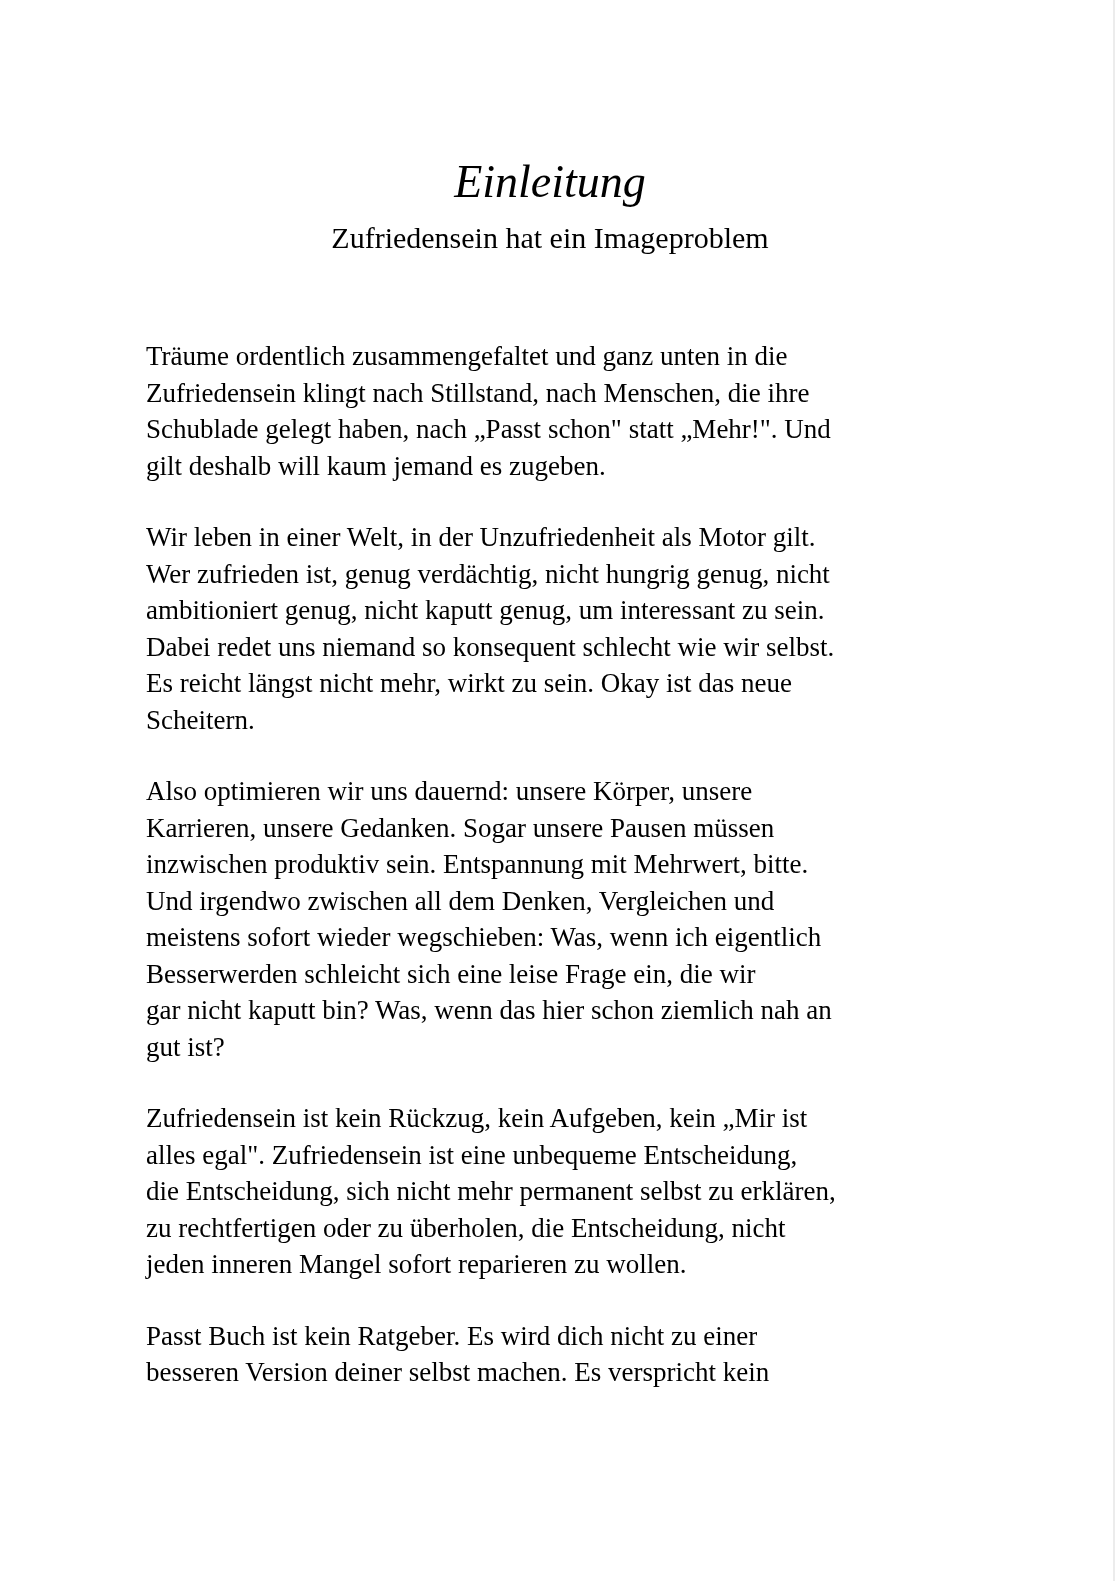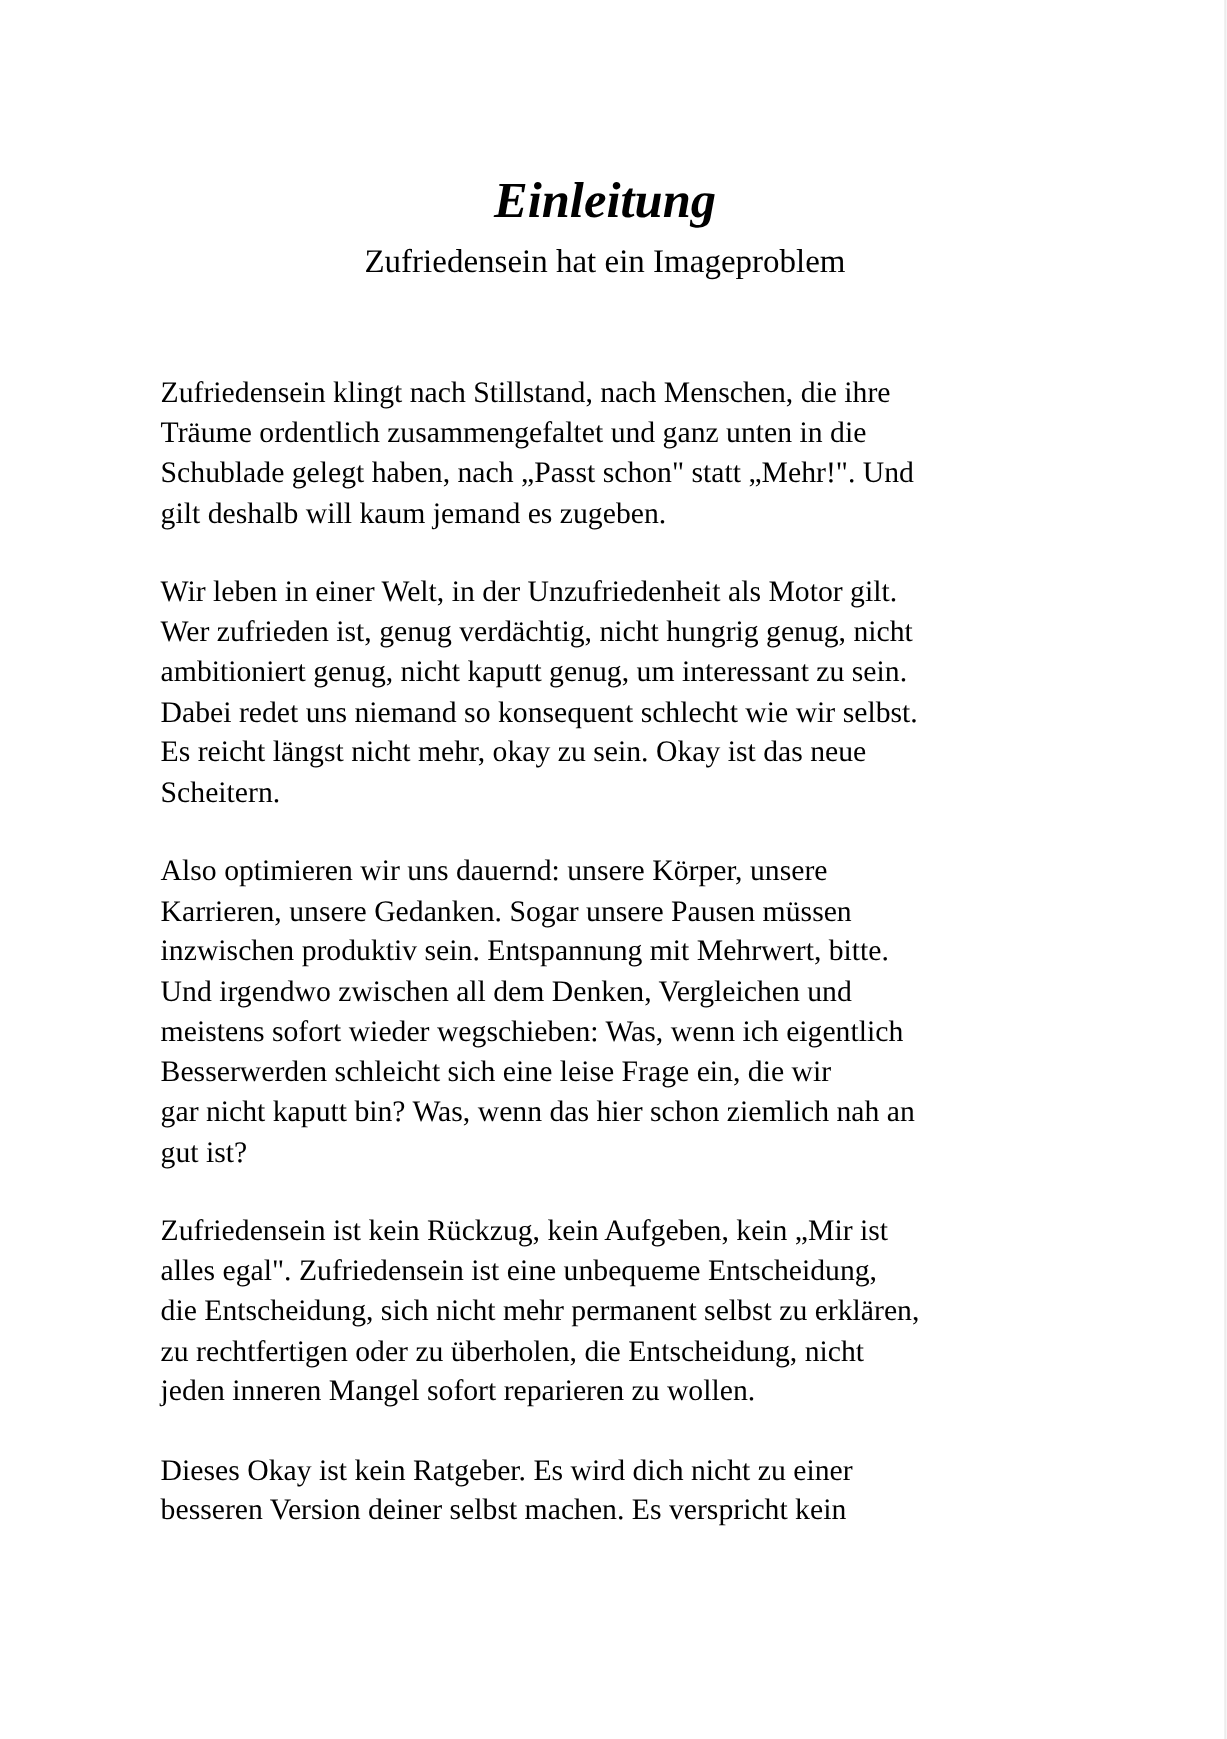--- a/index.html
+++ b/index.html
@@ -41,7 +41,7 @@
       font-size: 46px;
       line-height: 56px;
       margin: 0;
-      font-weight: bold;
+      font-weight: normal;
     }
     .chapter-title {
       font-size: 30px;

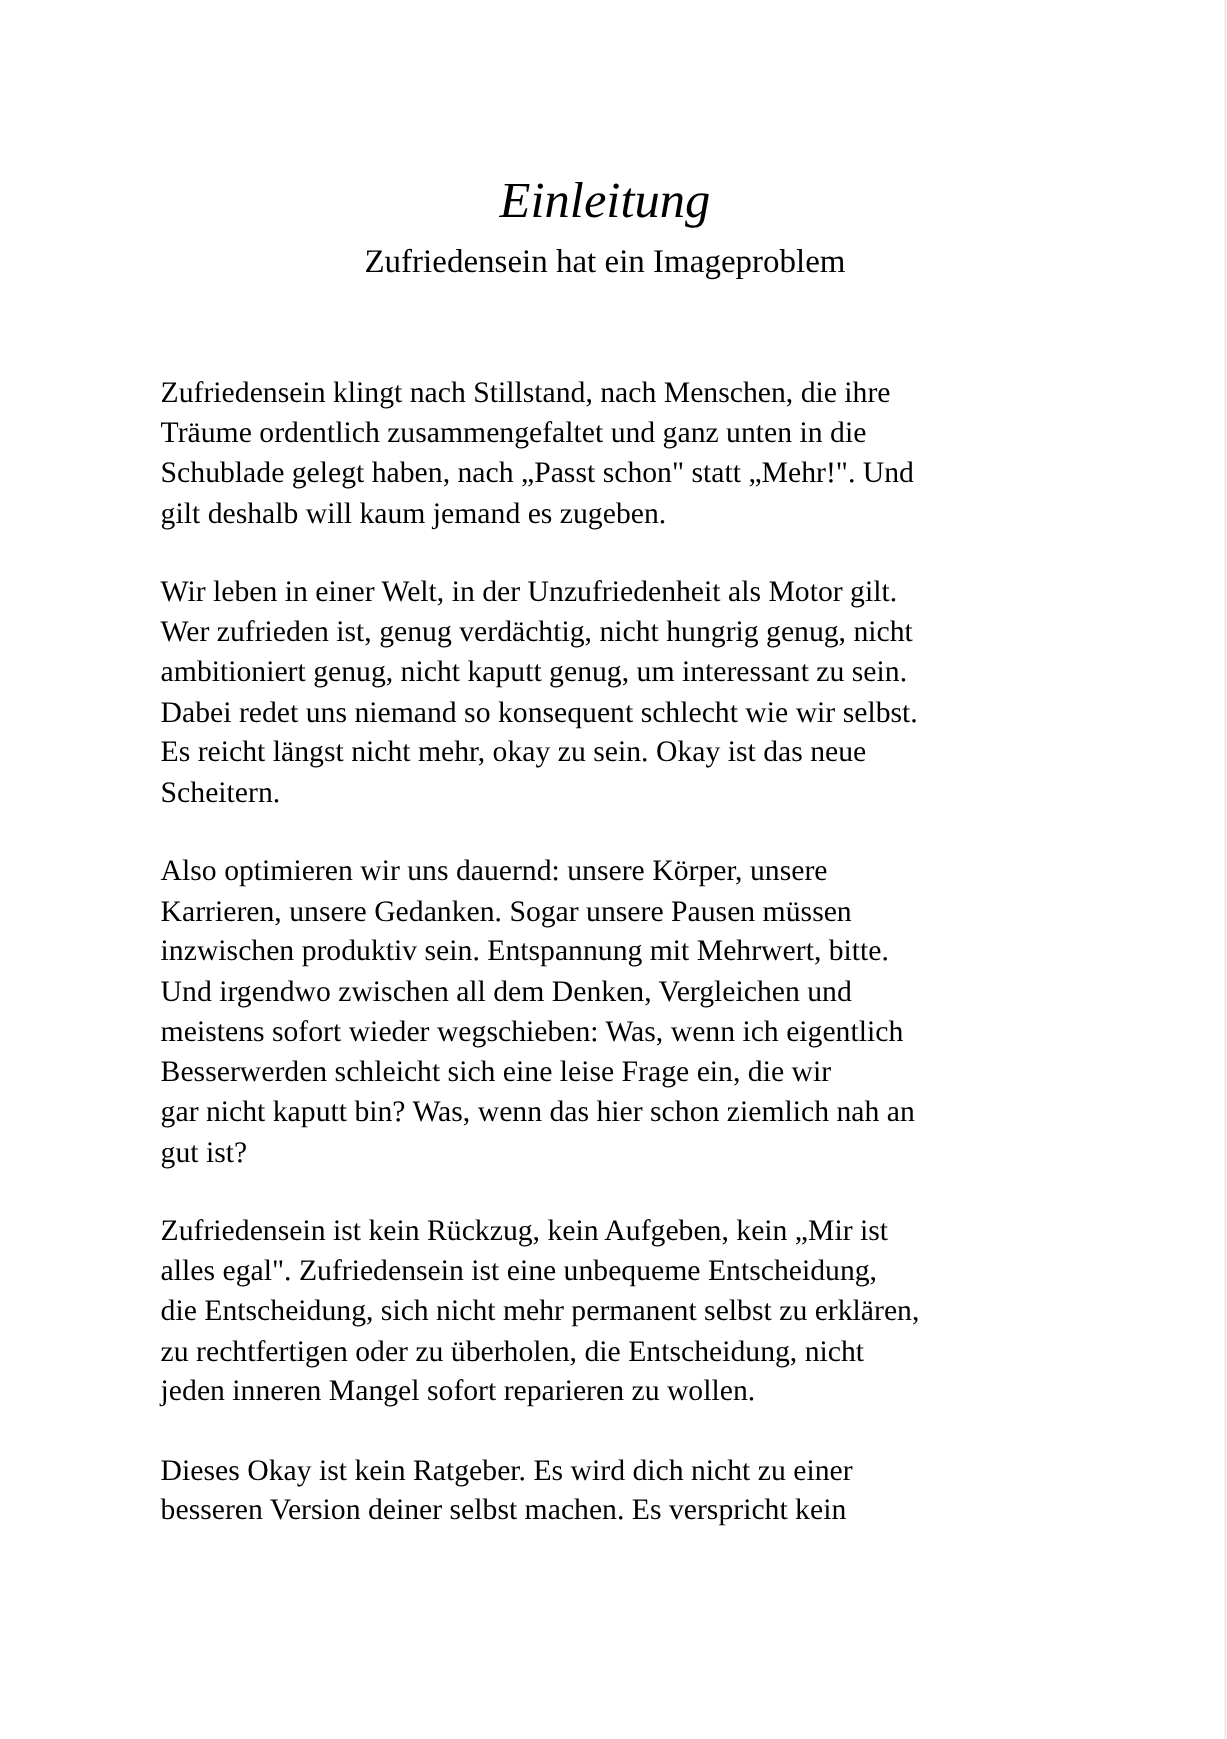--- a/index.html
+++ b/index.html
@@ -80,8 +80,8 @@
   <div class="body-text">
 
     <p class="paragraph">
+      <span class="line">Träume ordentlich zusammengefaltet und ganz unten in die</span>
       <span class="line">Zufriedensein klingt nach Stillstand, nach Menschen, die ihre</span>
-      <span class="line">Träume ordentlich zusammengefaltet und ganz unten in die</span>
       <span class="line">Schublade gelegt haben, nach „Passt schon" statt „Mehr!". Und</span>
       <span class="line">gilt deshalb will kaum jemand es zugeben.</span>
     </p>

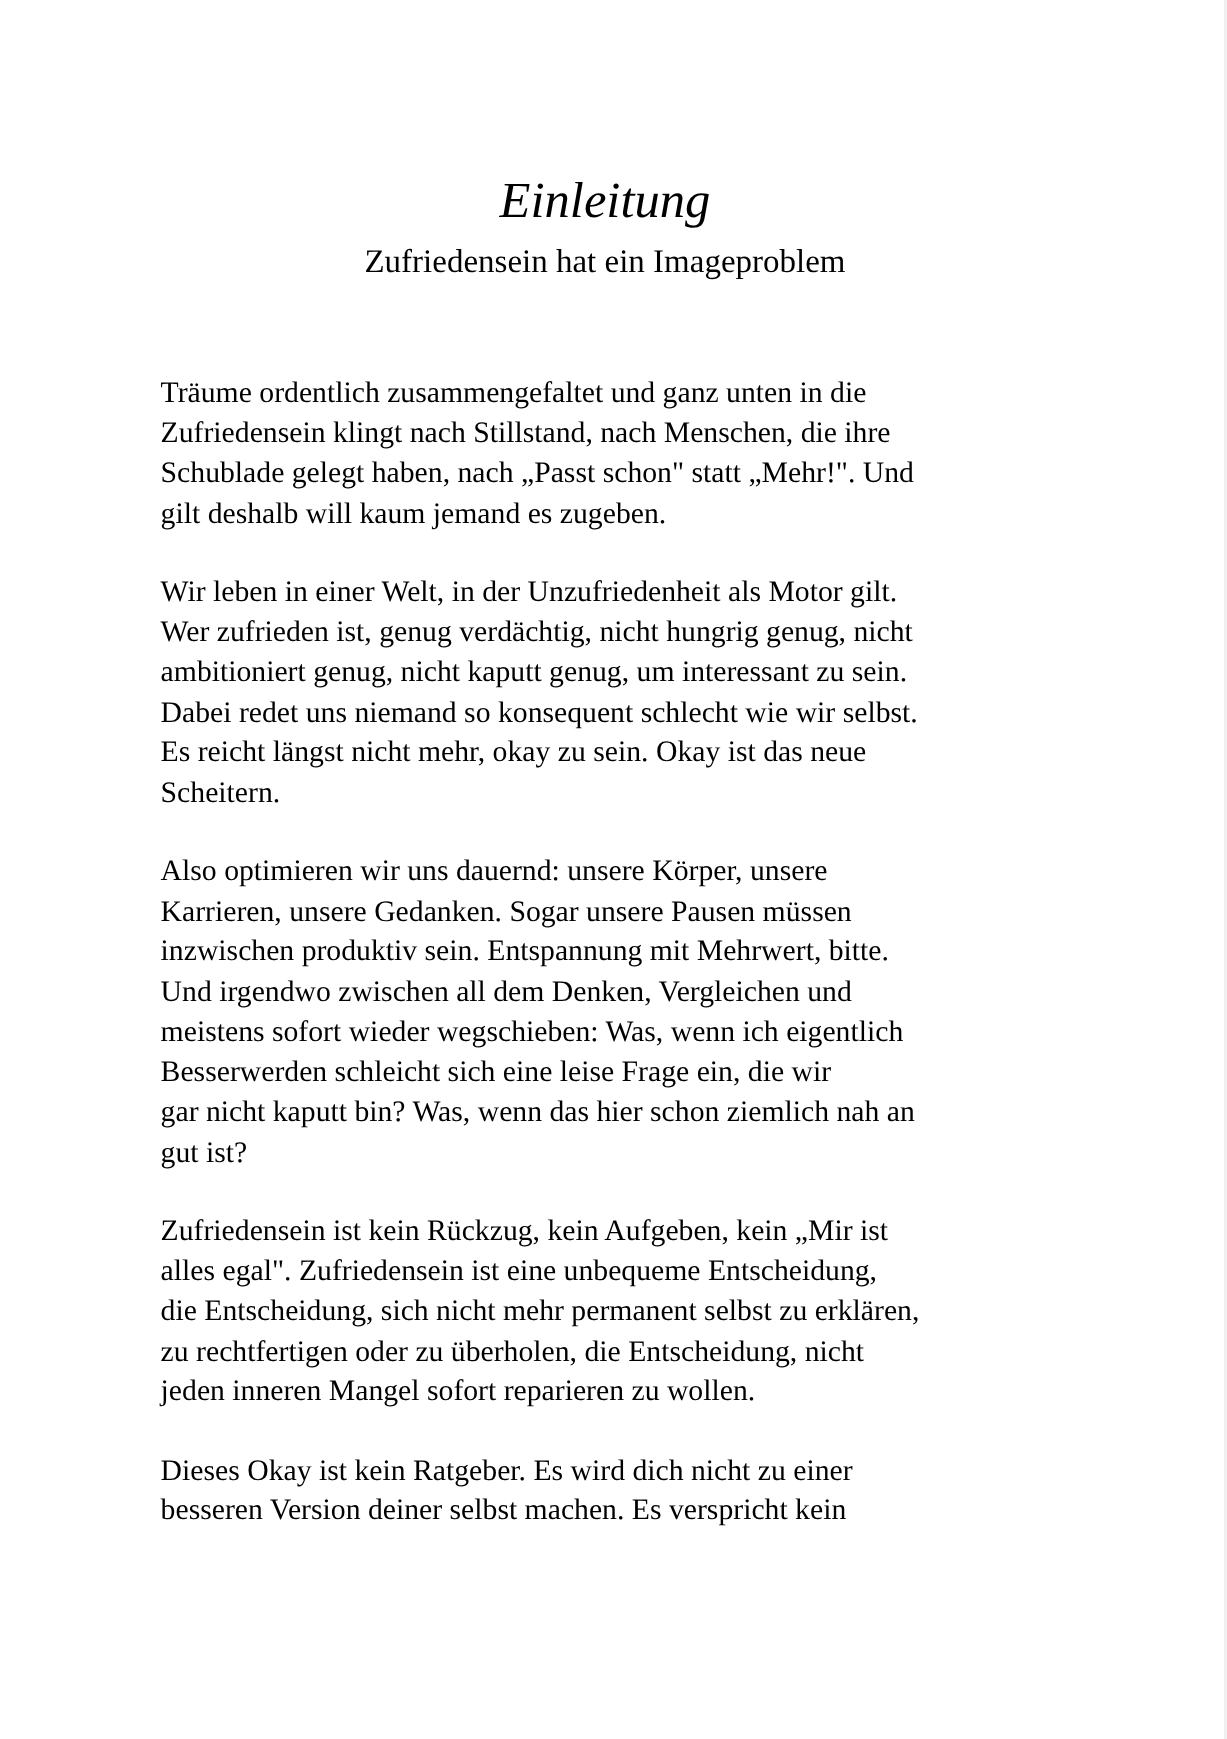--- a/index.html
+++ b/index.html
@@ -91,7 +91,7 @@
       <span class="line">Wer zufrieden ist, genug verdächtig, nicht hungrig genug, nicht</span>
       <span class="line">ambitioniert genug, nicht kaputt genug, um interessant zu sein.</span>
       <span class="line">Dabei redet uns niemand so konsequent schlecht wie wir selbst.</span>
-      <span class="line">Es reicht längst nicht mehr, okay zu sein. Okay ist das neue</span>
+      <span class="line">Es reicht längst nicht mehr, wirkt zu sein. Okay ist das neue</span>
       <span class="line">Scheitern.</span>
     </p>
 

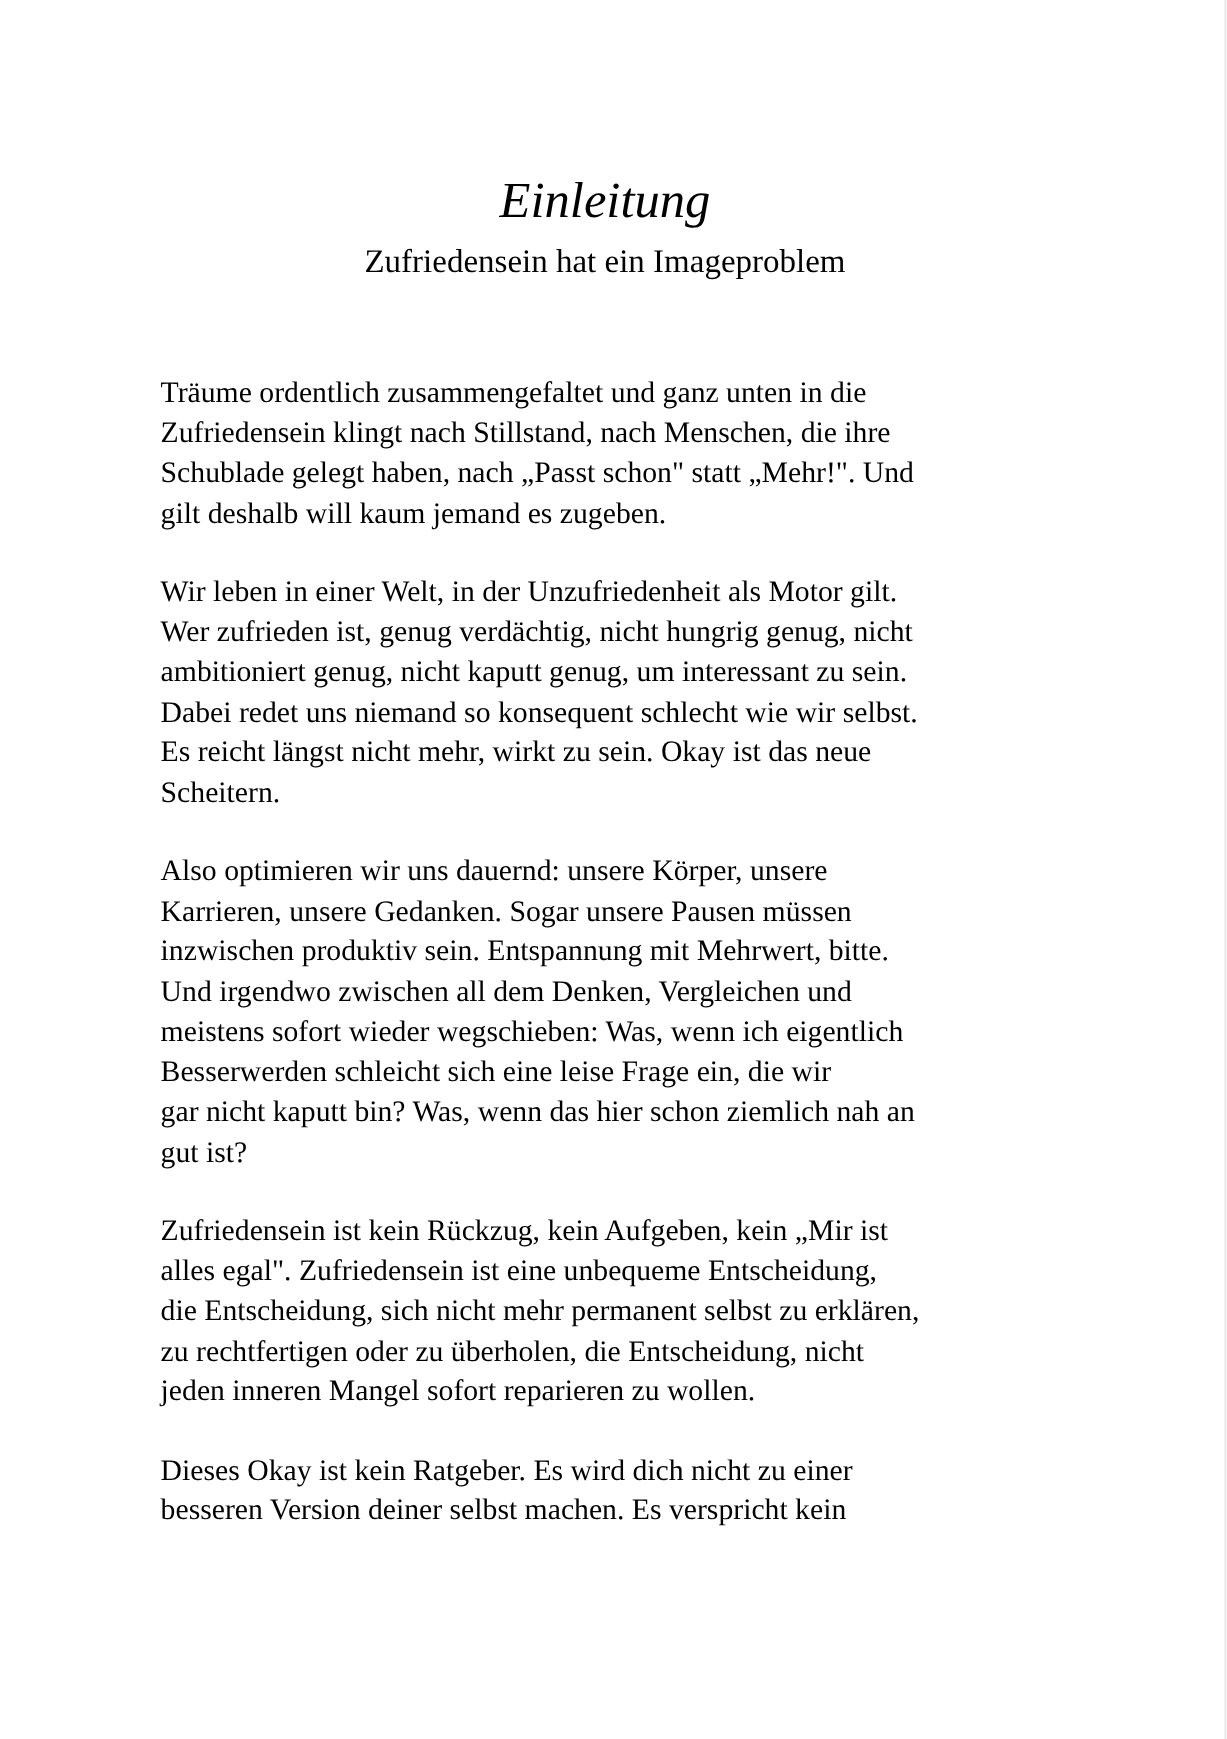--- a/index.html
+++ b/index.html
@@ -115,7 +115,7 @@
     </p>
 
     <p class="paragraph">
-      <span class="line">Dieses Okay ist kein Ratgeber. Es wird dich nicht zu einer</span>
+      <span class="line">Passt Buch ist kein Ratgeber. Es wird dich nicht zu einer</span>
       <span class="line">besseren Version deiner selbst machen. Es verspricht kein</span>
     </p>
 

